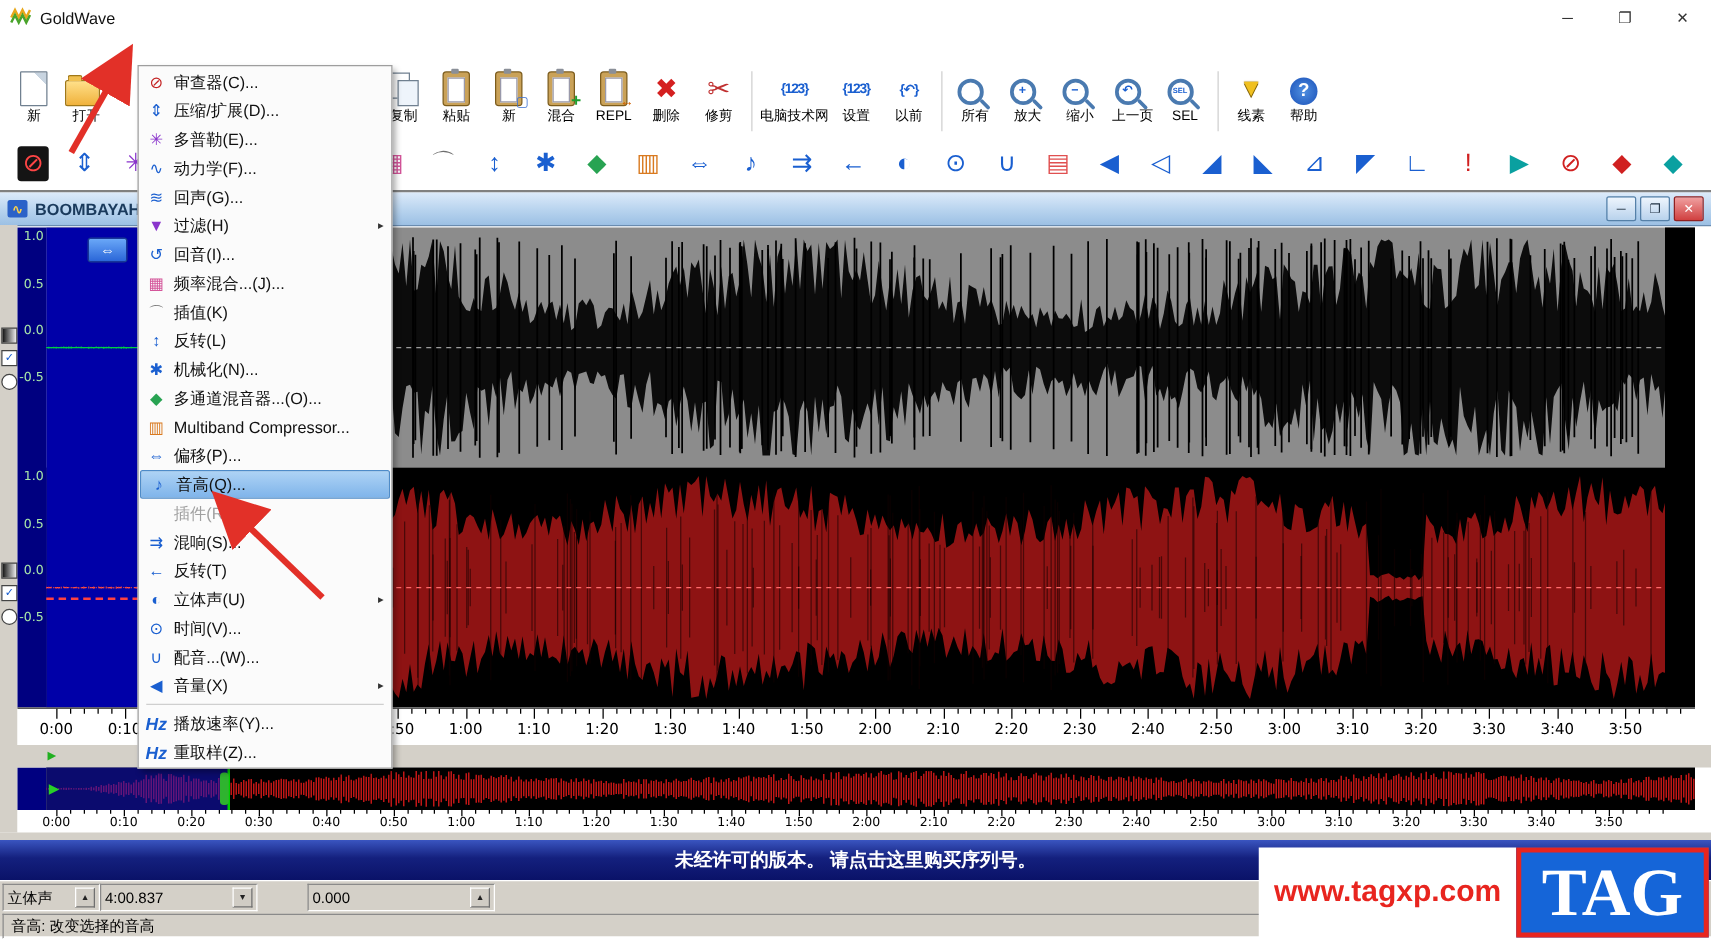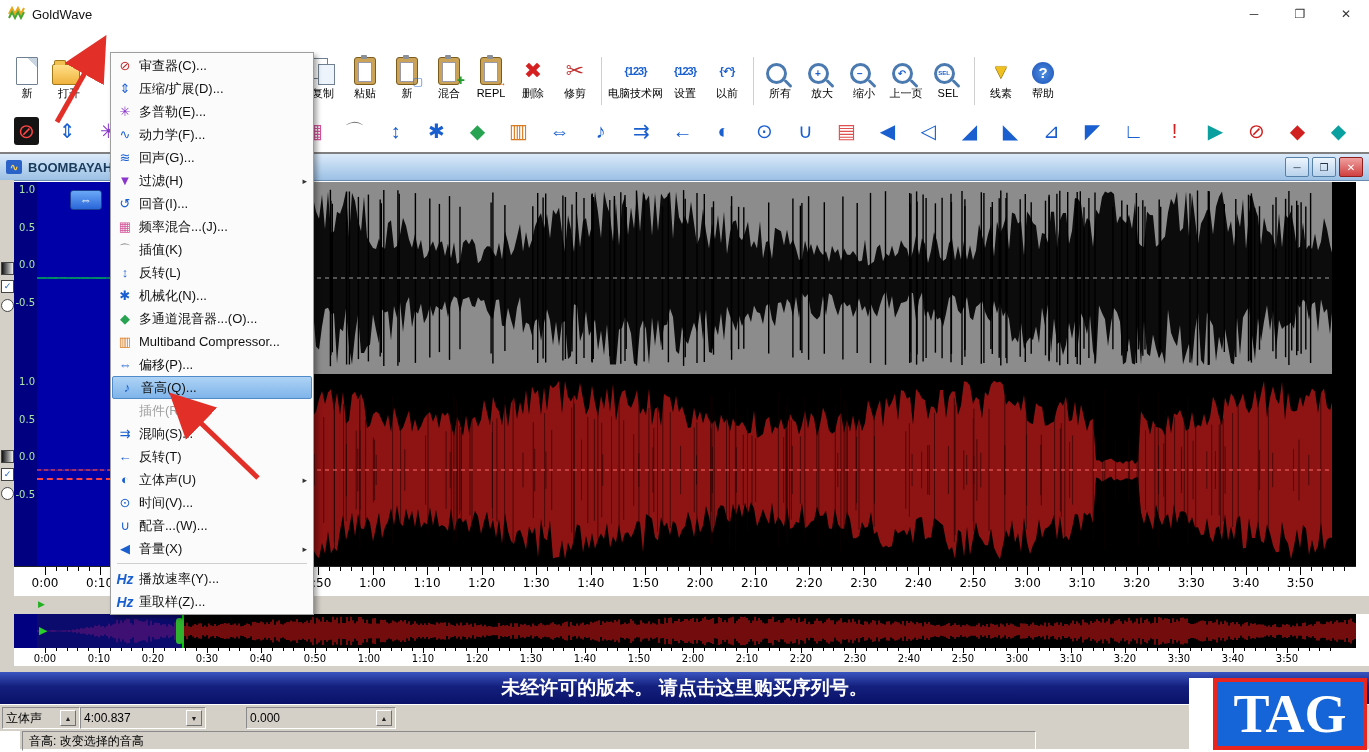--- a/index.html
+++ b/index.html
@@ -94,7 +94,7 @@
   .play-marker{position:absolute;left:2px;top:10px;color:#28d028;font-size:11px;}
   .pre-license-strip{position:absolute;top:666px;left:0;right:0;height:6px;background:#d4d0c8;}
   .license-bar{position:absolute;top:672px;left:0;right:0;height:32px;display:flex;align-items:center;justify-content:center;
-      background:linear-gradient(180deg,#3a55c0,#14207e 45%,#0a1268);color:#fff;font-weight:bold;font-size:19px;}
+      background:linear-gradient(180deg,#3a55c0,#14207e 45%,#0a1268);color:#fff;font-weight:bold;font-size:15px;}
   
   .controls-row{position:absolute;top:704px;left:0;right:0;height:26px;background:#d4d0c8;border-top:1px solid #fff;display:flex;align-items:center;padding-left:2px;}
   .cfield{height:20px;border:1px solid;border-color:#8a8a8a #fff #fff #8a8a8a;background:#d4d0c8;display:flex;align-items:center;justify-content:space-between;padding:0 3px;font-size:12px;color:#000;}

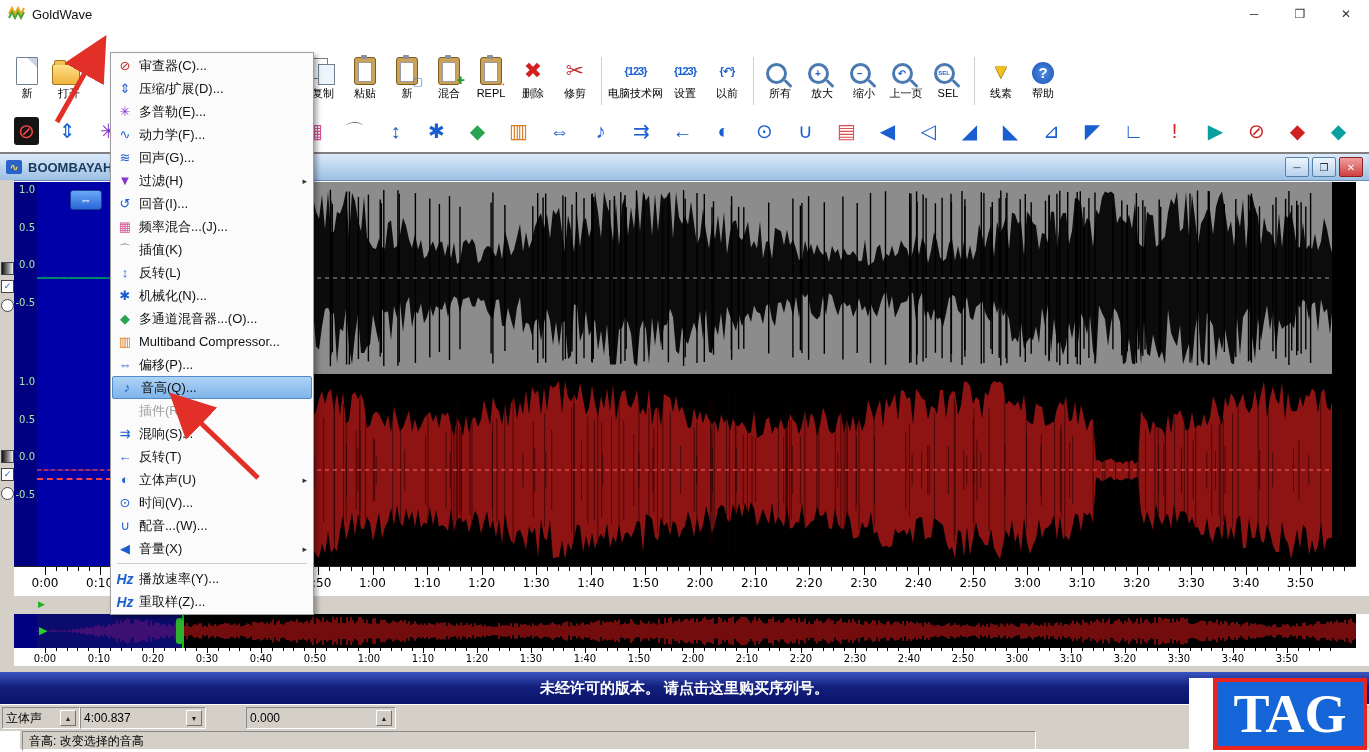--- a/index.html
+++ b/index.html
@@ -2031,6 +2031,7 @@
 
   <div class="watermark">
     <div class="wm-left">
+      <div class="wm-url">www.tagxp.com</div>
     </div>
     <div class="wm-logo">TAG</div>
   </div>

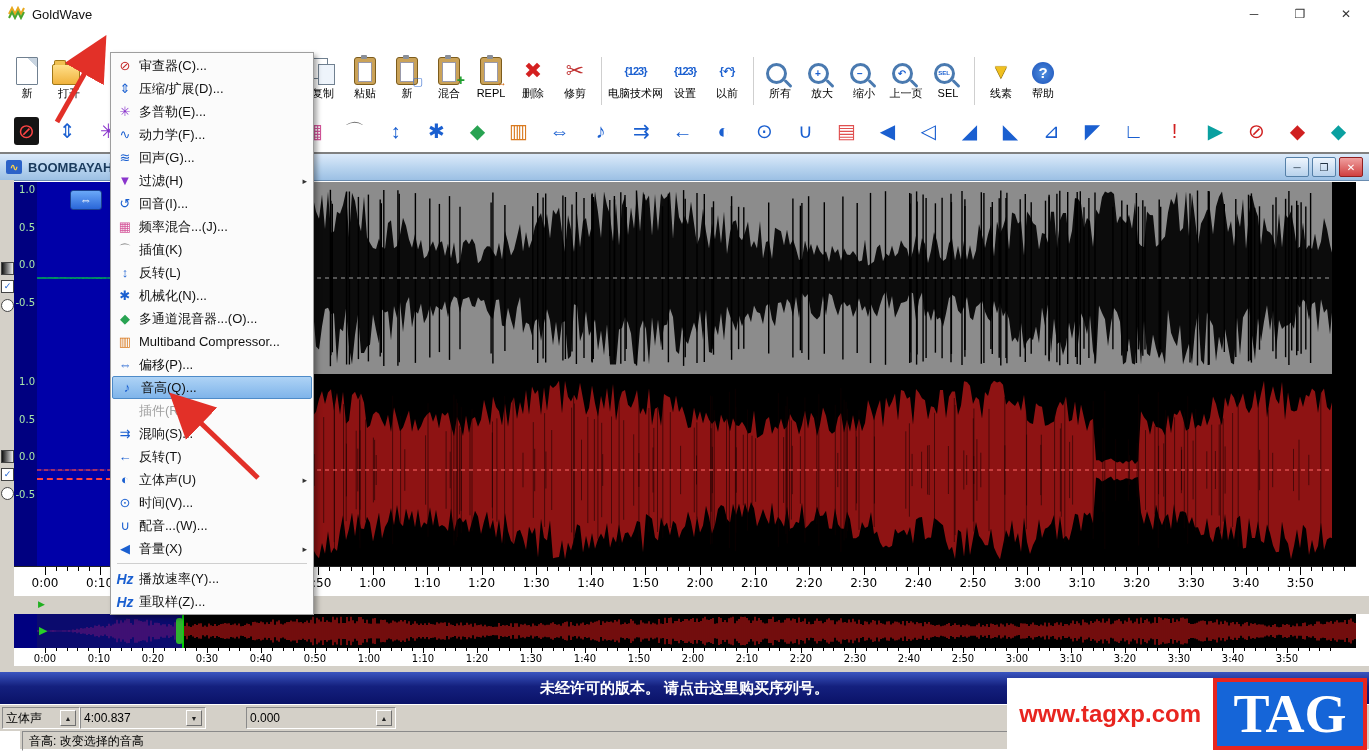--- a/index.html
+++ b/index.html
@@ -101,7 +101,7 @@
   .cval{white-space:nowrap;}
   .spin{width:14px;height:14px;border:1px solid;border-color:#fff #707070 #707070 #fff;background:#d0ccc4;font-size:7px;display:flex;align-items:center;justify-content:center;color:#222;margin-left:4px;}
   .cgap{height:20px;}
-  .hint-row{position:absolute;top:730px;left:0;right:0;height:19px;background:#d4d0c8;margin-left:20px;}
+  .hint-row{position:absolute;top:730px;left:0;right:0;height:19px;background:#d4d0c8;}
   .hint-panel{margin:1px 2px;border:1px solid;border-color:#8a8a8a #fff #fff #8a8a8a;height:18px;display:flex;align-items:center;padding:0 6px;font-size:12px;width:1000px;color:#000;}
   
   .effects-menu{position:absolute;top:52px;left:110px;width:202px;background:#fbfbfb;border:1px solid #9e9e9e;

